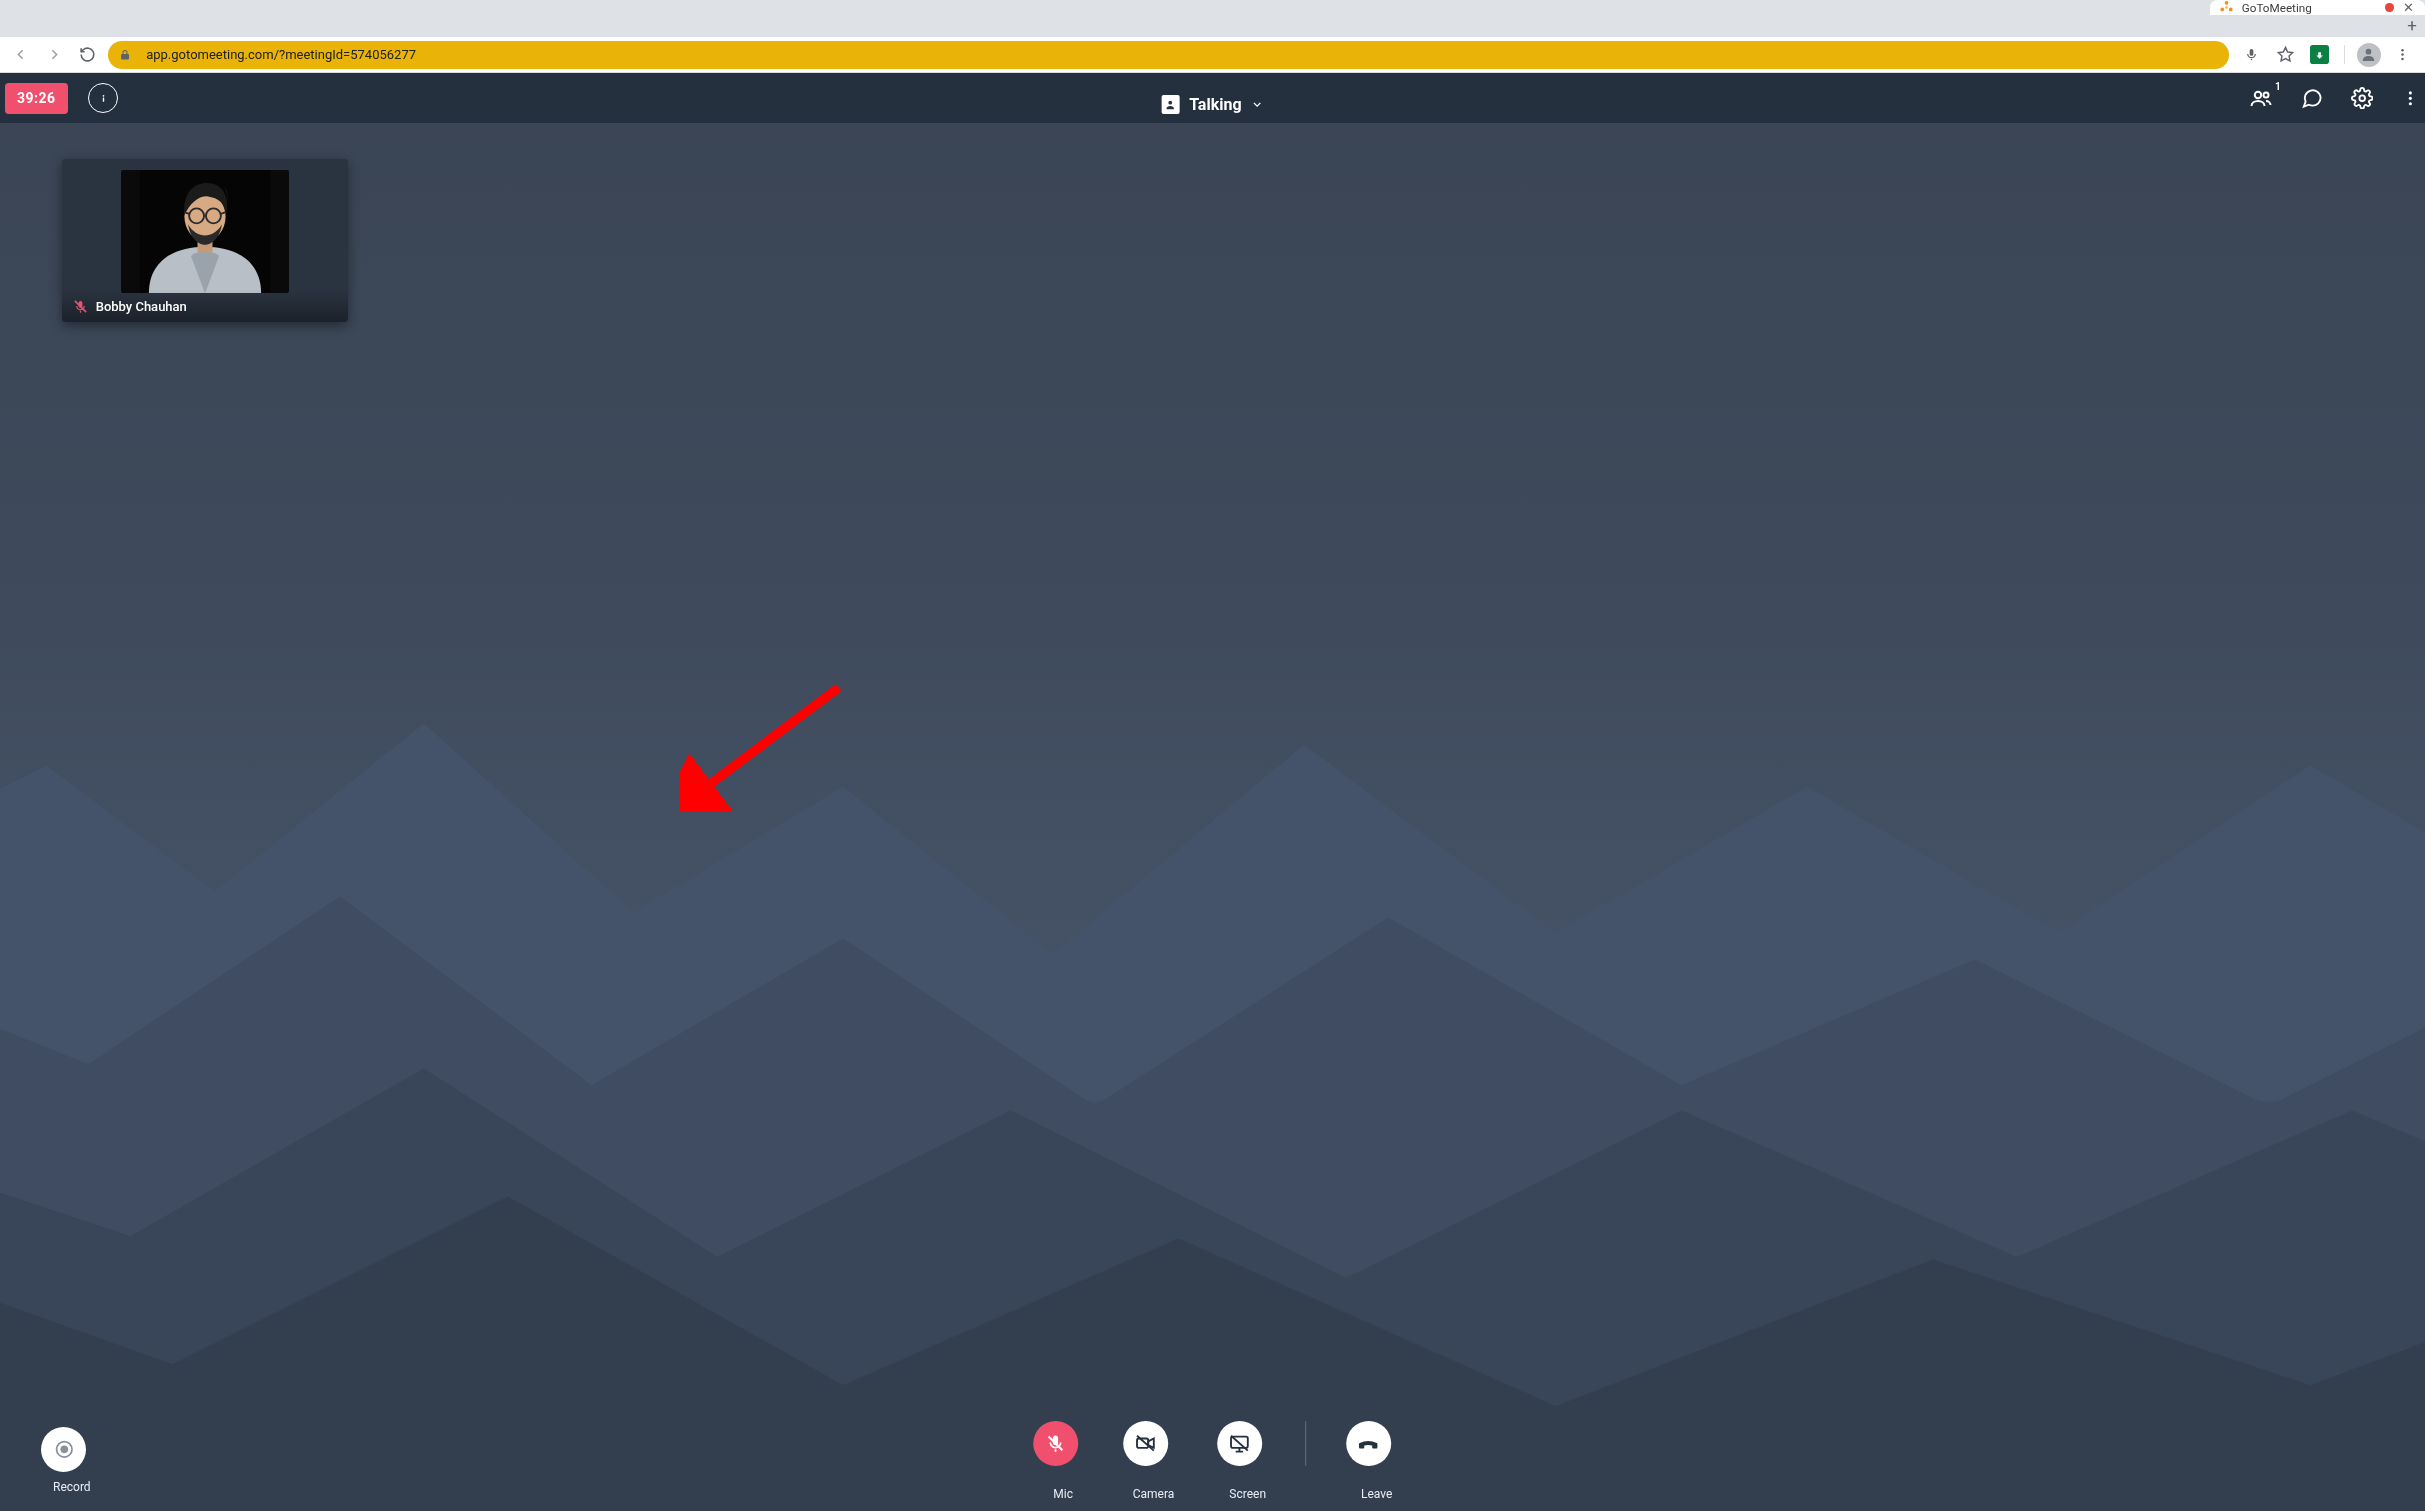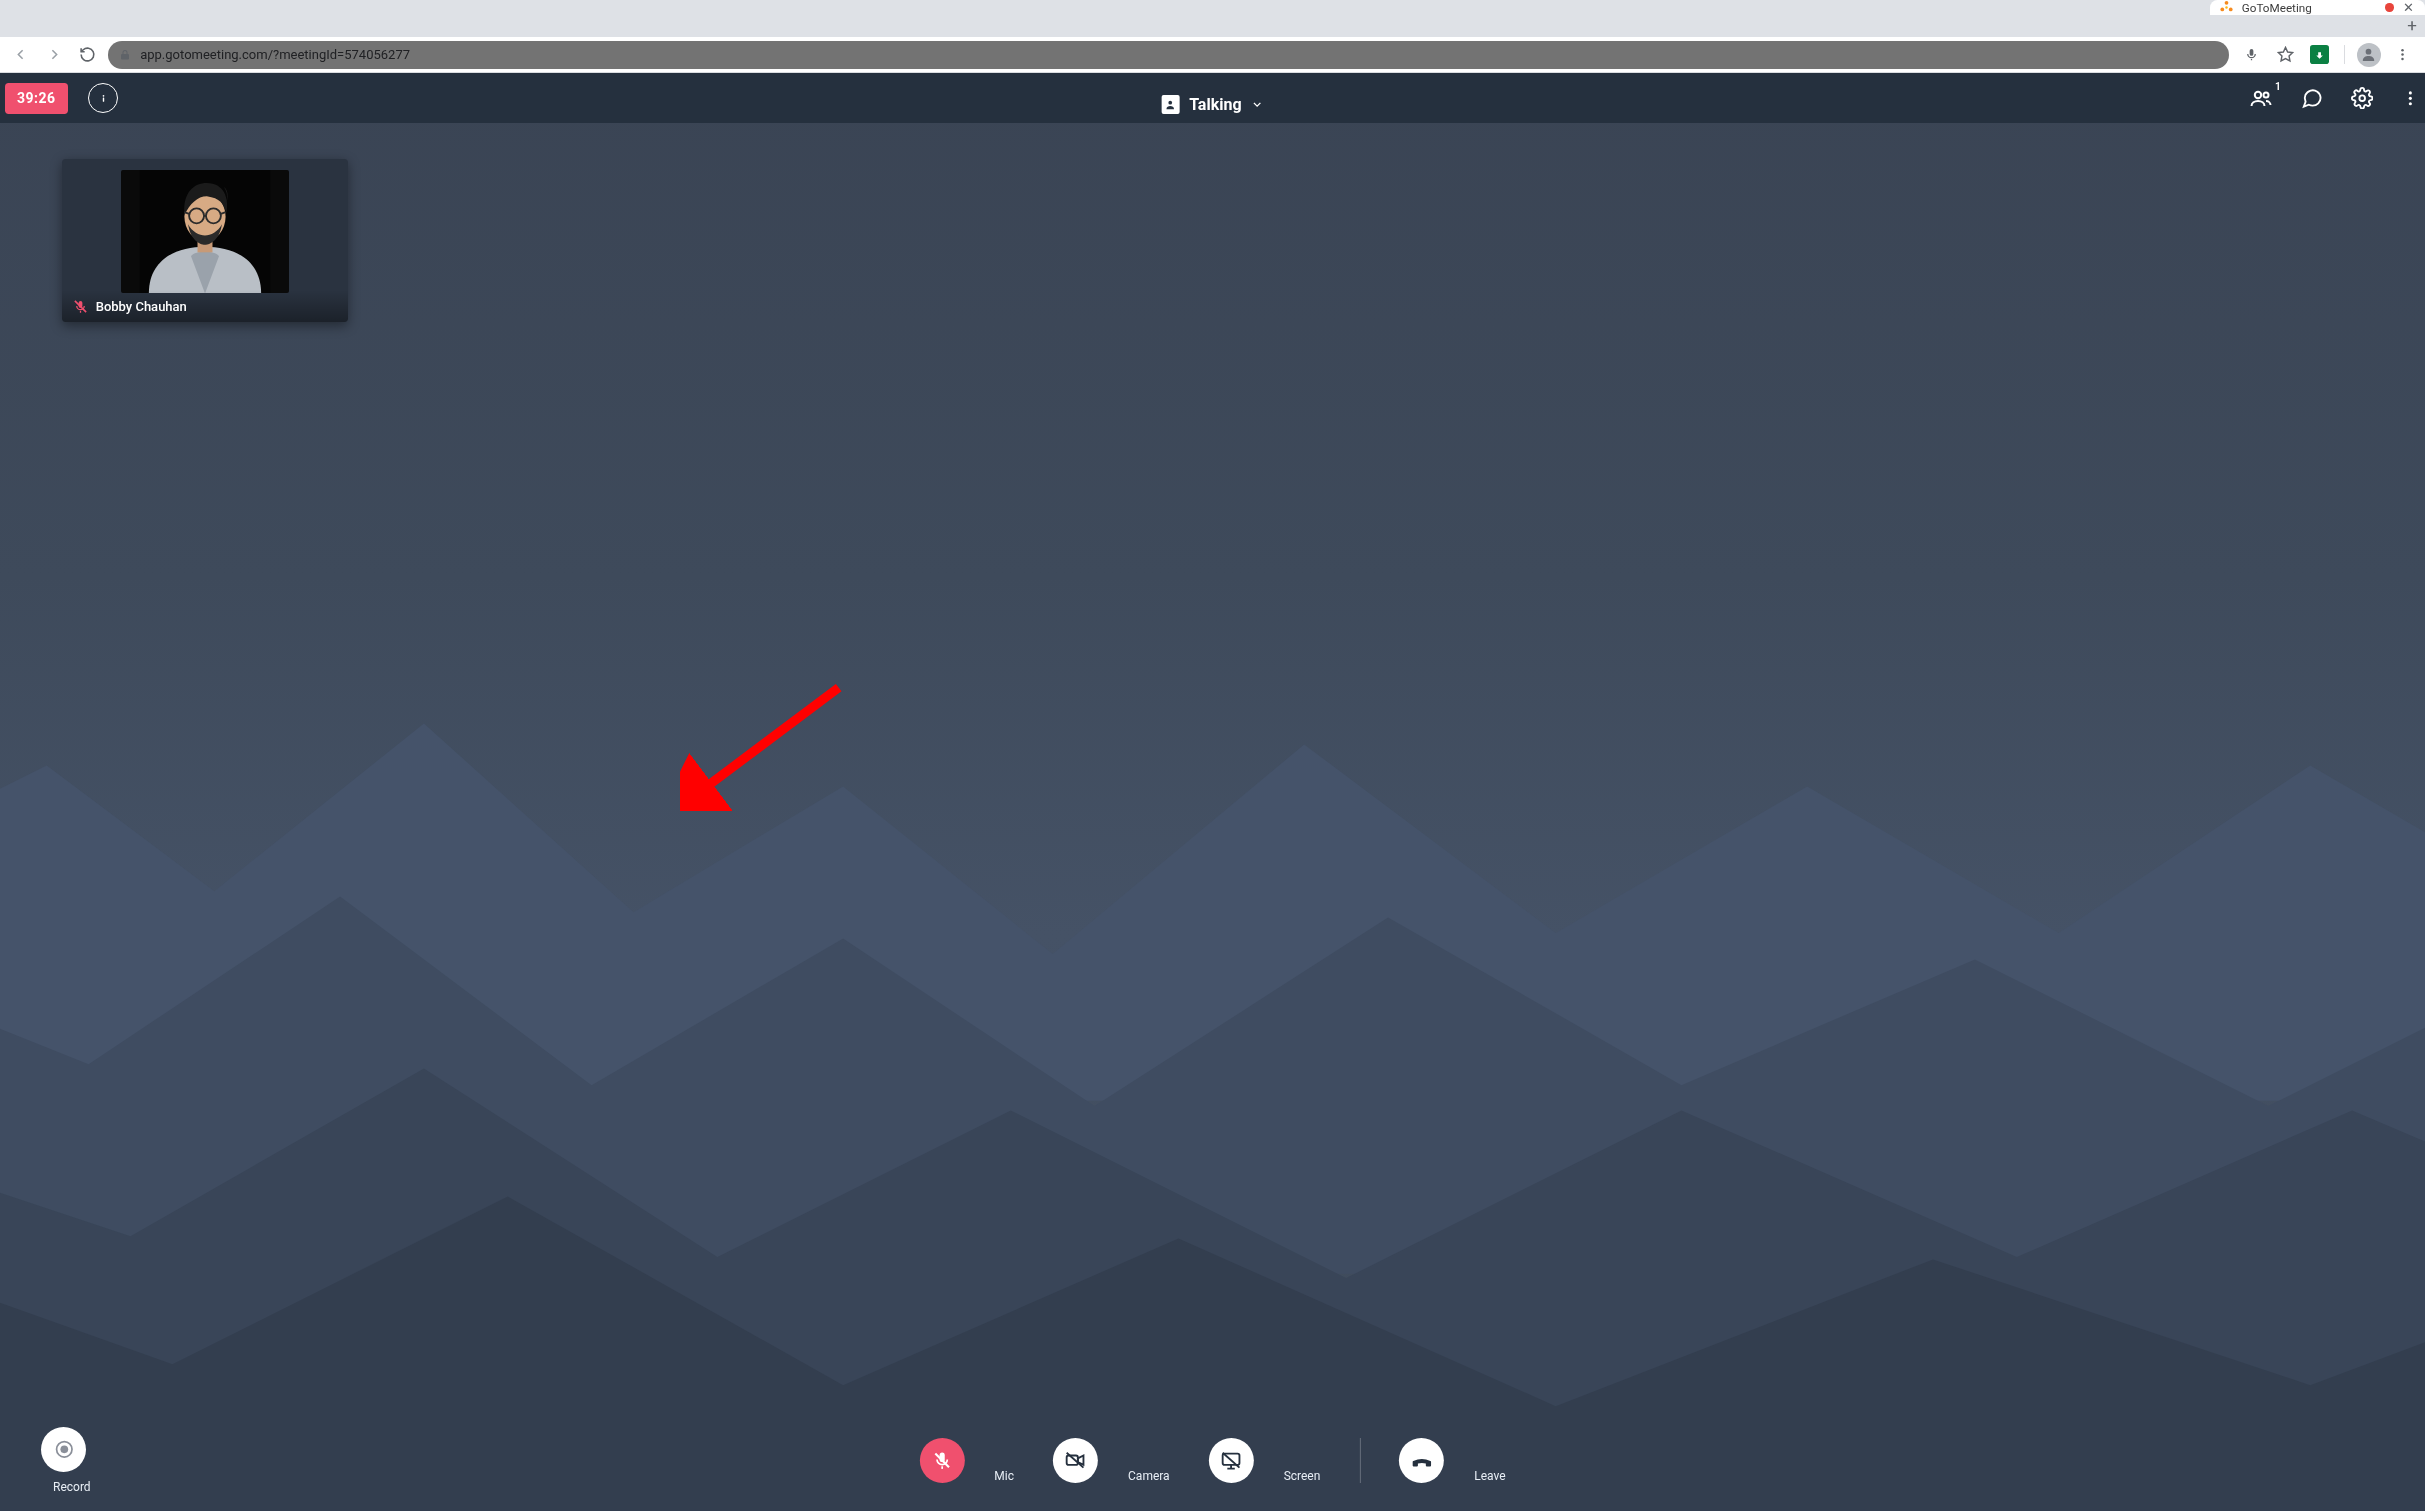--- a/index.html
+++ b/index.html
@@ -18,7 +18,7 @@
   .browser-toolbar { height: 36px; background: #fff; display: flex; align-items: center; padding: 0 7.5px; gap: 7.5px; border-bottom: 0.9px solid #dadce0; }
   .nav-btn { width: 26px; height: 26px; display:flex; align-items:center; justify-content:center; color:#9aa0a6; border-radius:50%; }
   .nav-btn.active { color:#5f6368; cursor:pointer; }
-  .omnibox { flex:1; height: 28px; background:#737373; border-radius:14px; display:flex; align-items:center; padding:0 11.2px; gap:9px; color:#202124; font-size:13px; }
+  .omnibox { flex:1; height: 28px; background:#eab308; border-radius:14px; display:flex; align-items:center; padding:0 11.2px; gap:15px; color:#202124; font-size:13px; }
   .omnibox .lock { color:#5f6368; }
   .toolbar-right { display:flex; align-items:center; gap:3.7px; }
   .tb-icon { width:30px; height:30px; display:flex; align-items:center; justify-content:center; color:#5f6368; cursor:pointer; border-radius:50%; }

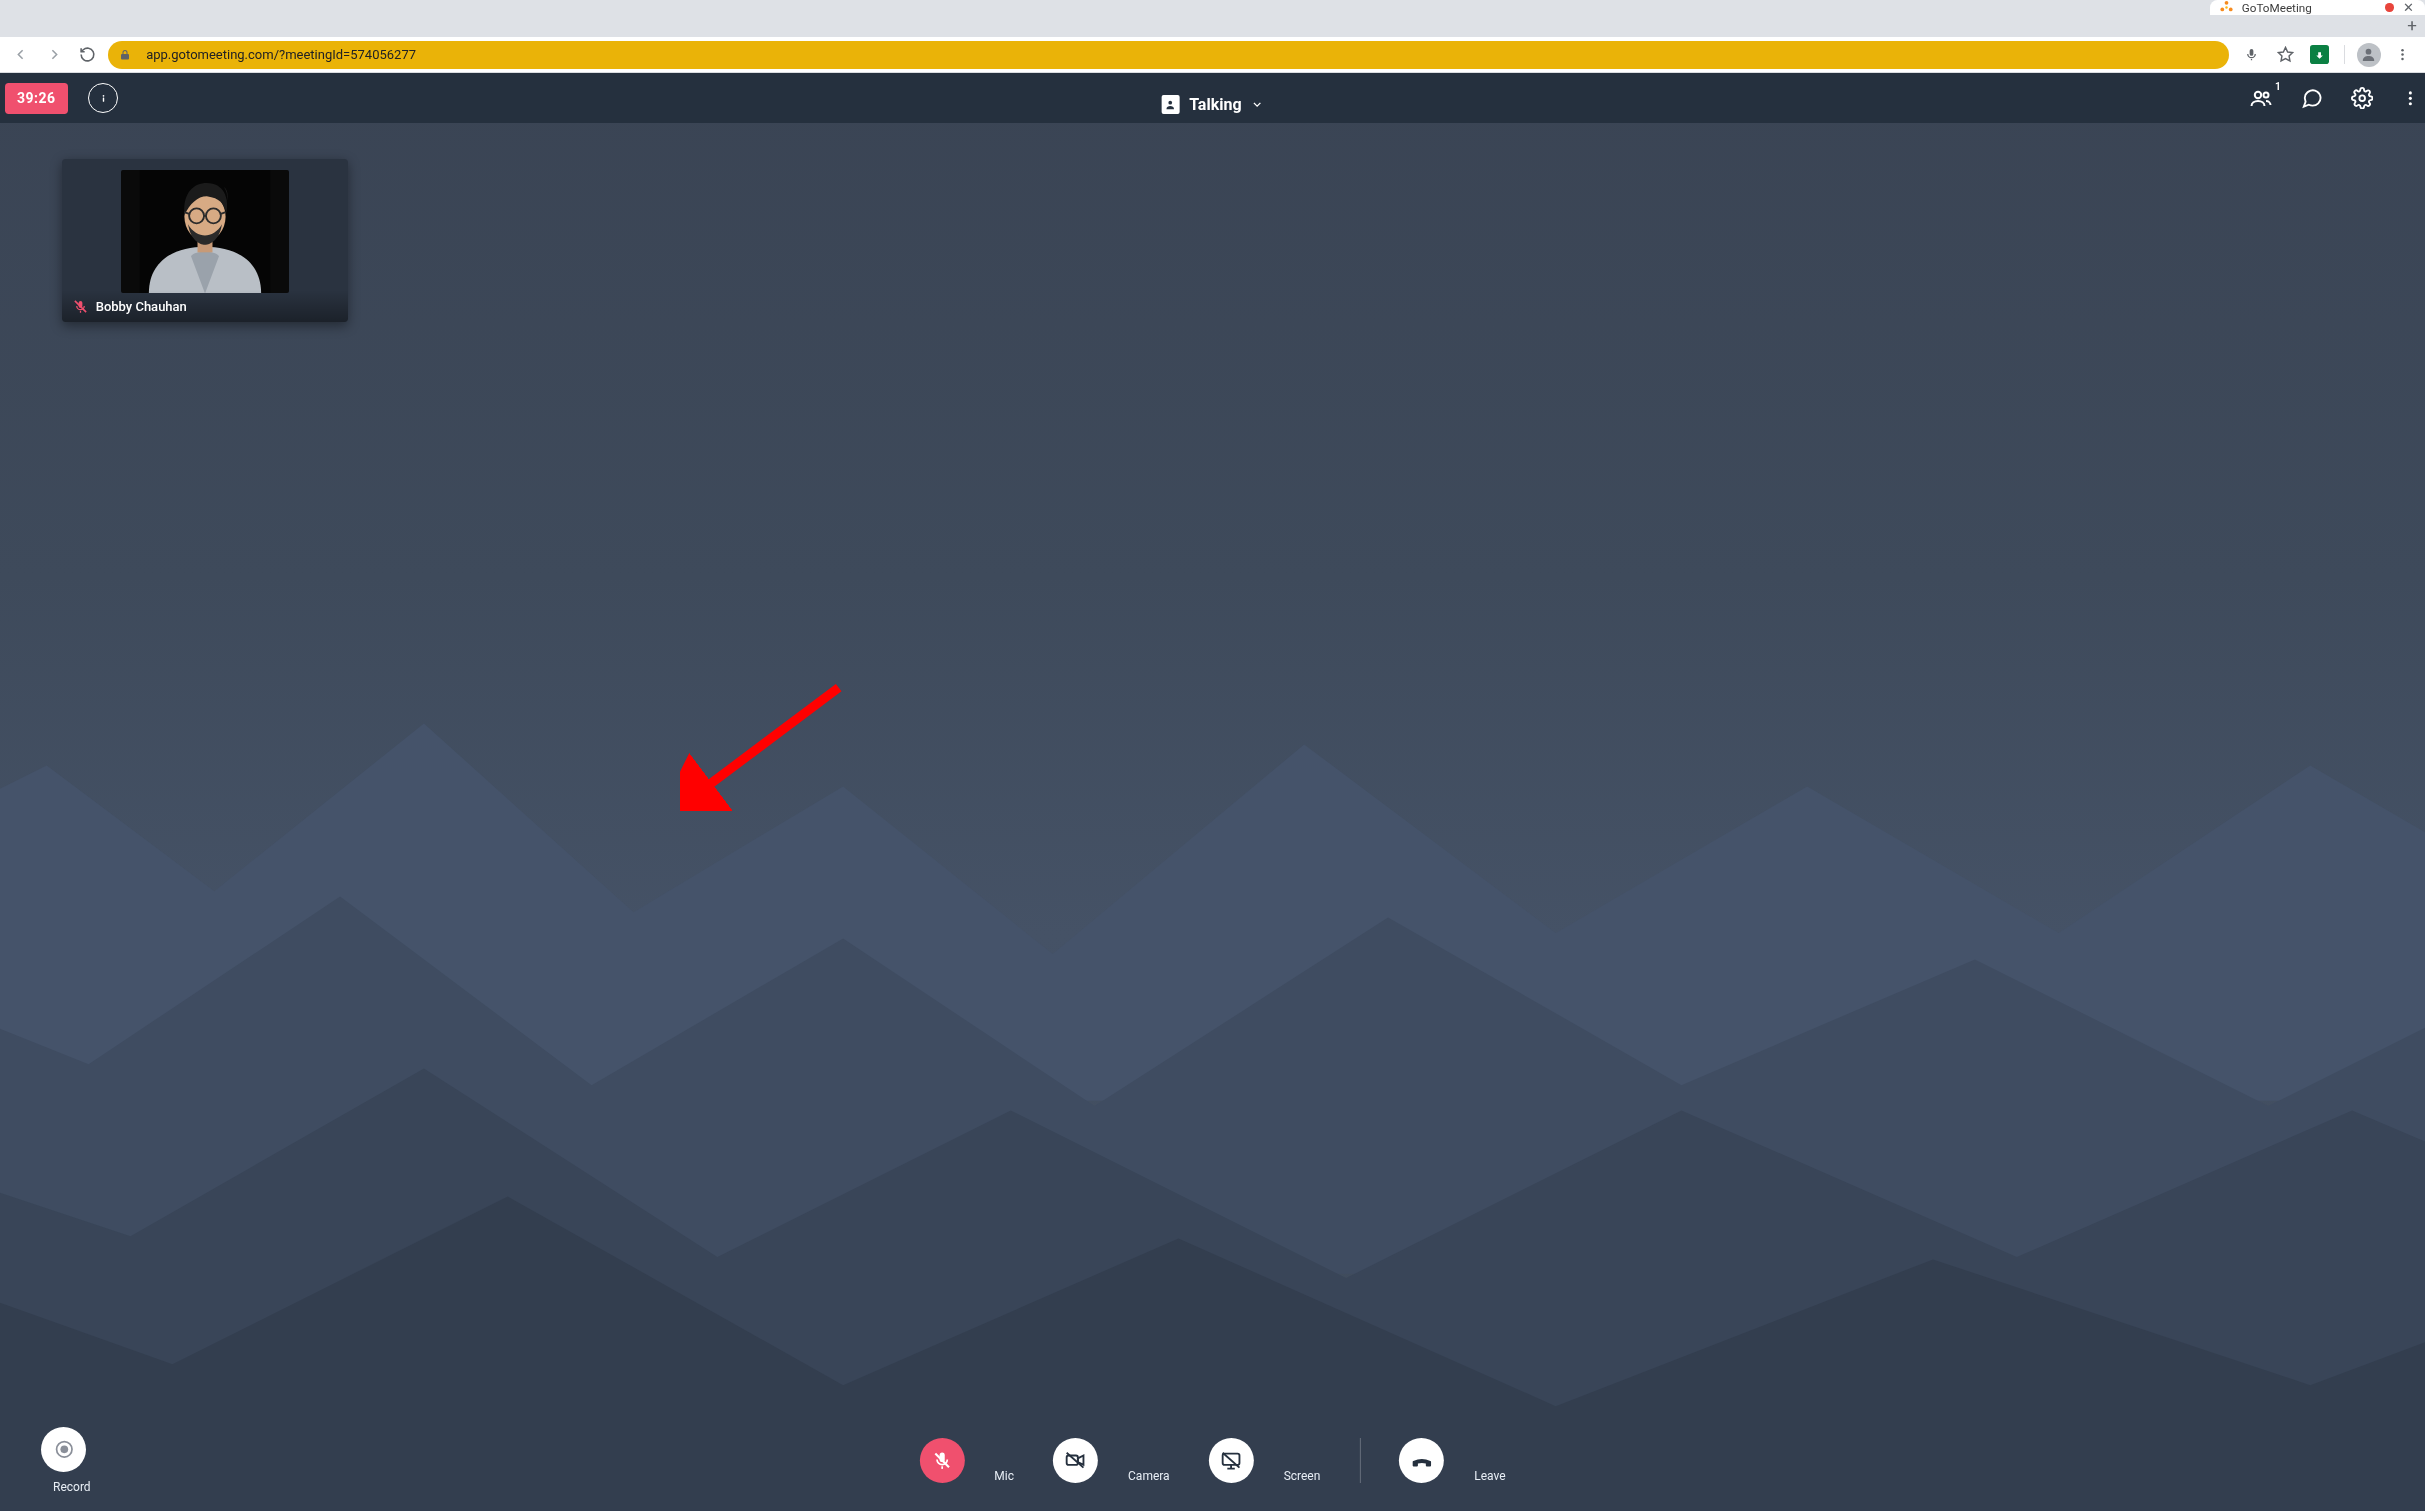--- a/index.html
+++ b/index.html
@@ -59,7 +59,7 @@
   .controls { position:absolute; left:0; right:0; bottom:0; height:101px; display:flex; align-items:center; }
   .ctrl-left { position:absolute; left:37px; display:flex; flex-direction:column; align-items:center; gap:7.5px; }
   .ctrl-center { position:absolute; left:50%; transform:translateX(-50%); display:flex; align-items:flex-start; gap:39px; }
-  .ctrl-item { display:flex; flex-direction:row; align-items:flex-end; gap:14px; }
+  .ctrl-item { display:flex; flex-direction:column; align-items:center; gap:21px; }
   .ctrl-btn { width:45px; height:45px; border-radius:50%; background:#fff; display:flex; align-items:center; justify-content:center; cursor:pointer; color:#25303e; }
   .ctrl-btn.red { background:#f0506e; color:#fff; }
   .ctrl-label { color:#e8eef5; font-size:12px; font-weight:400;margin-left:16px; }

